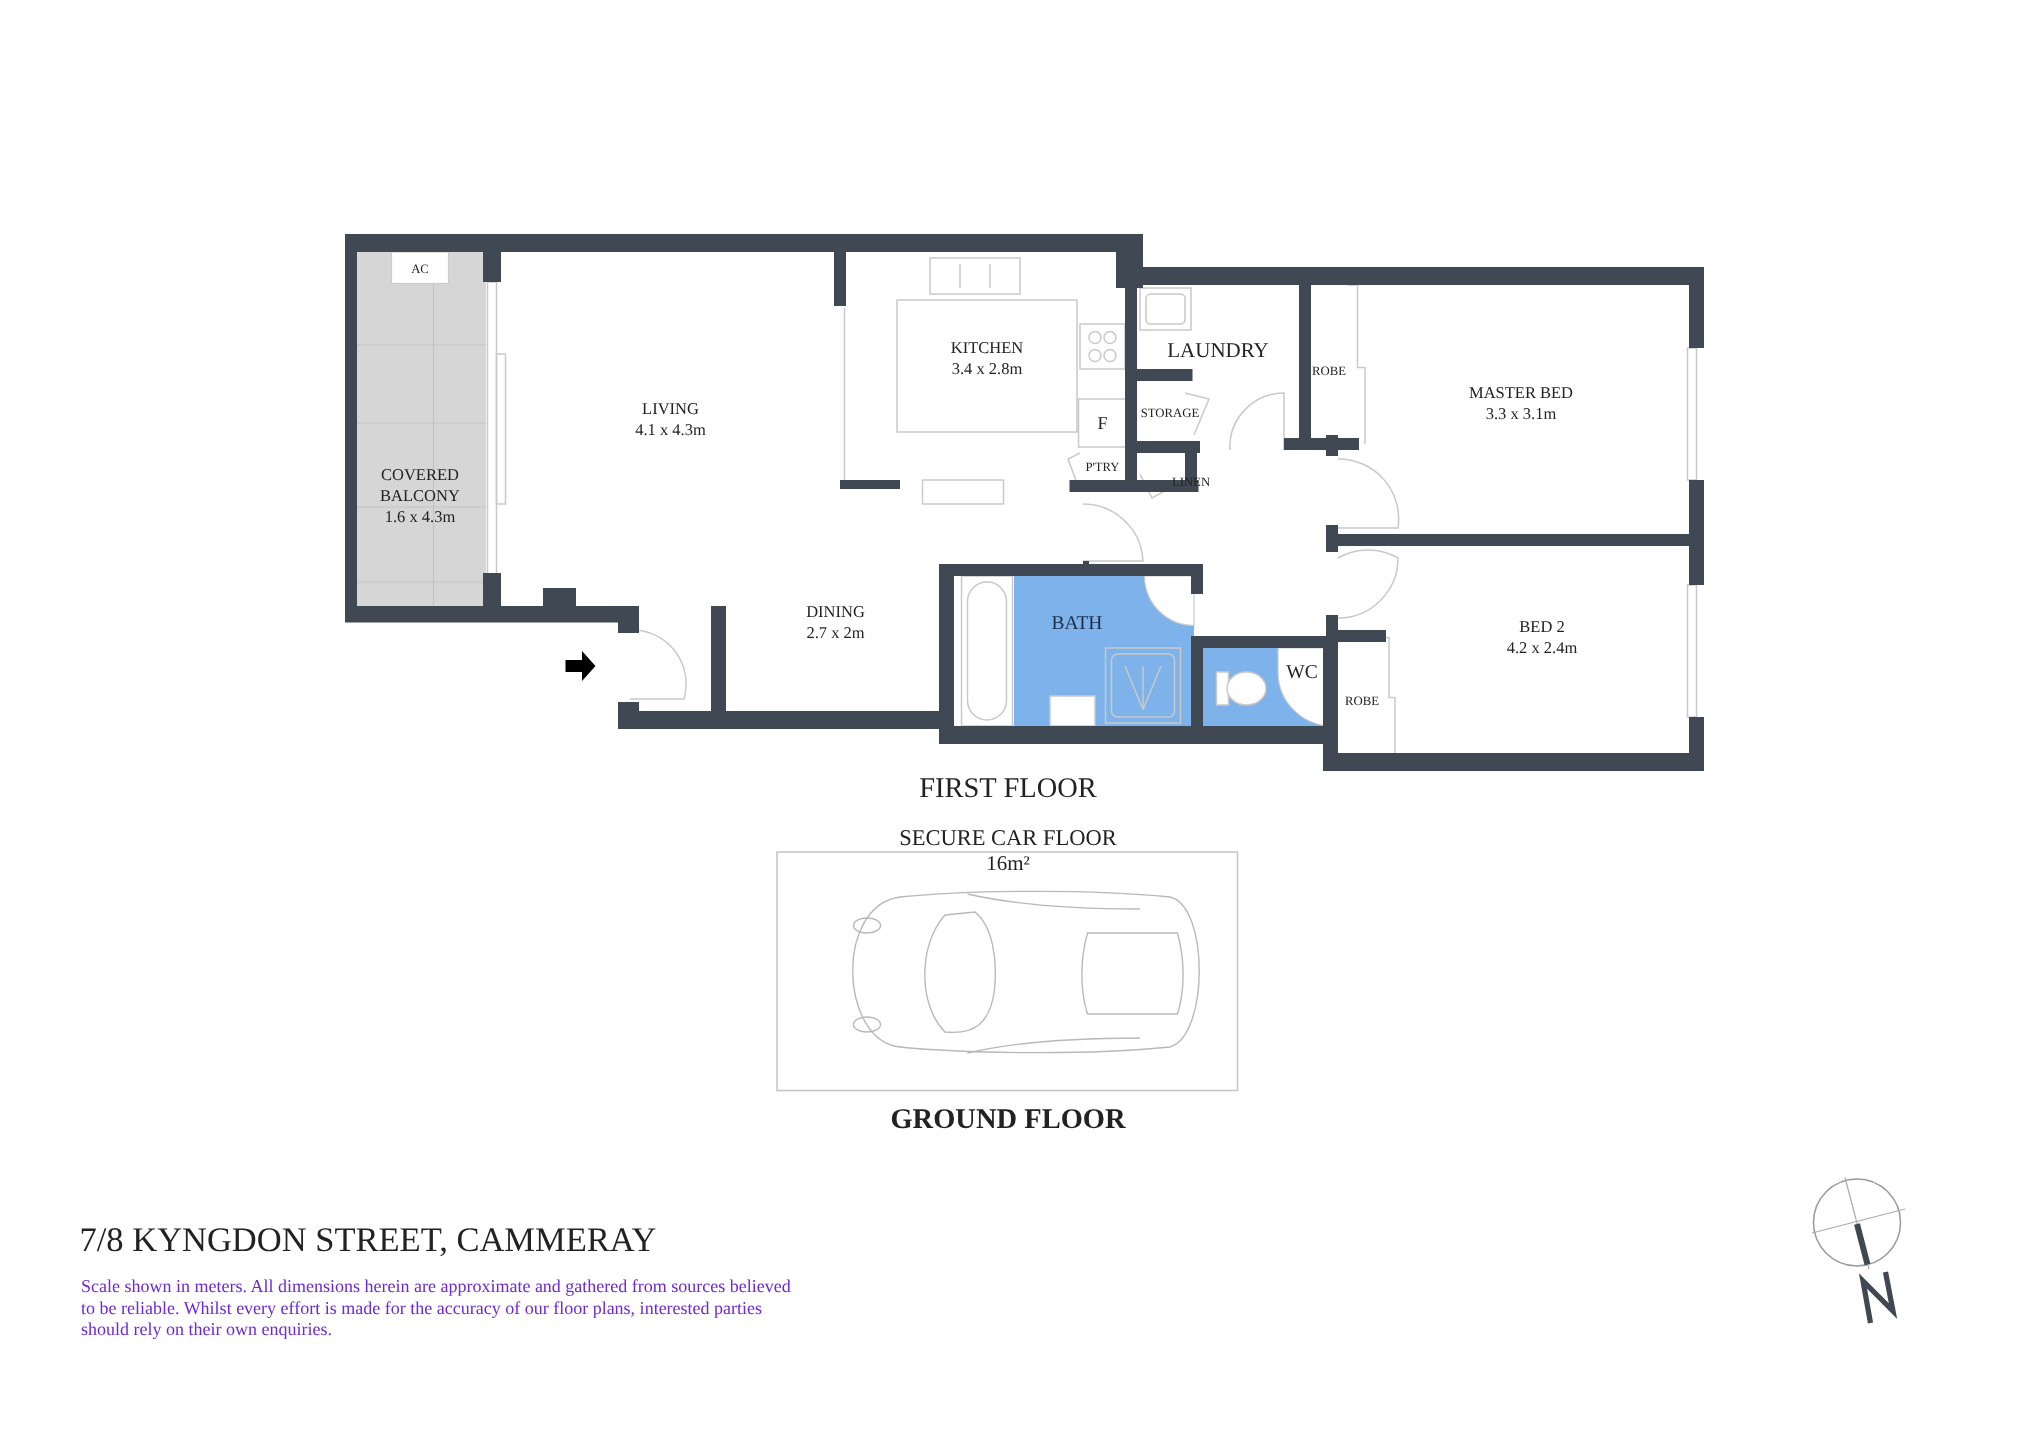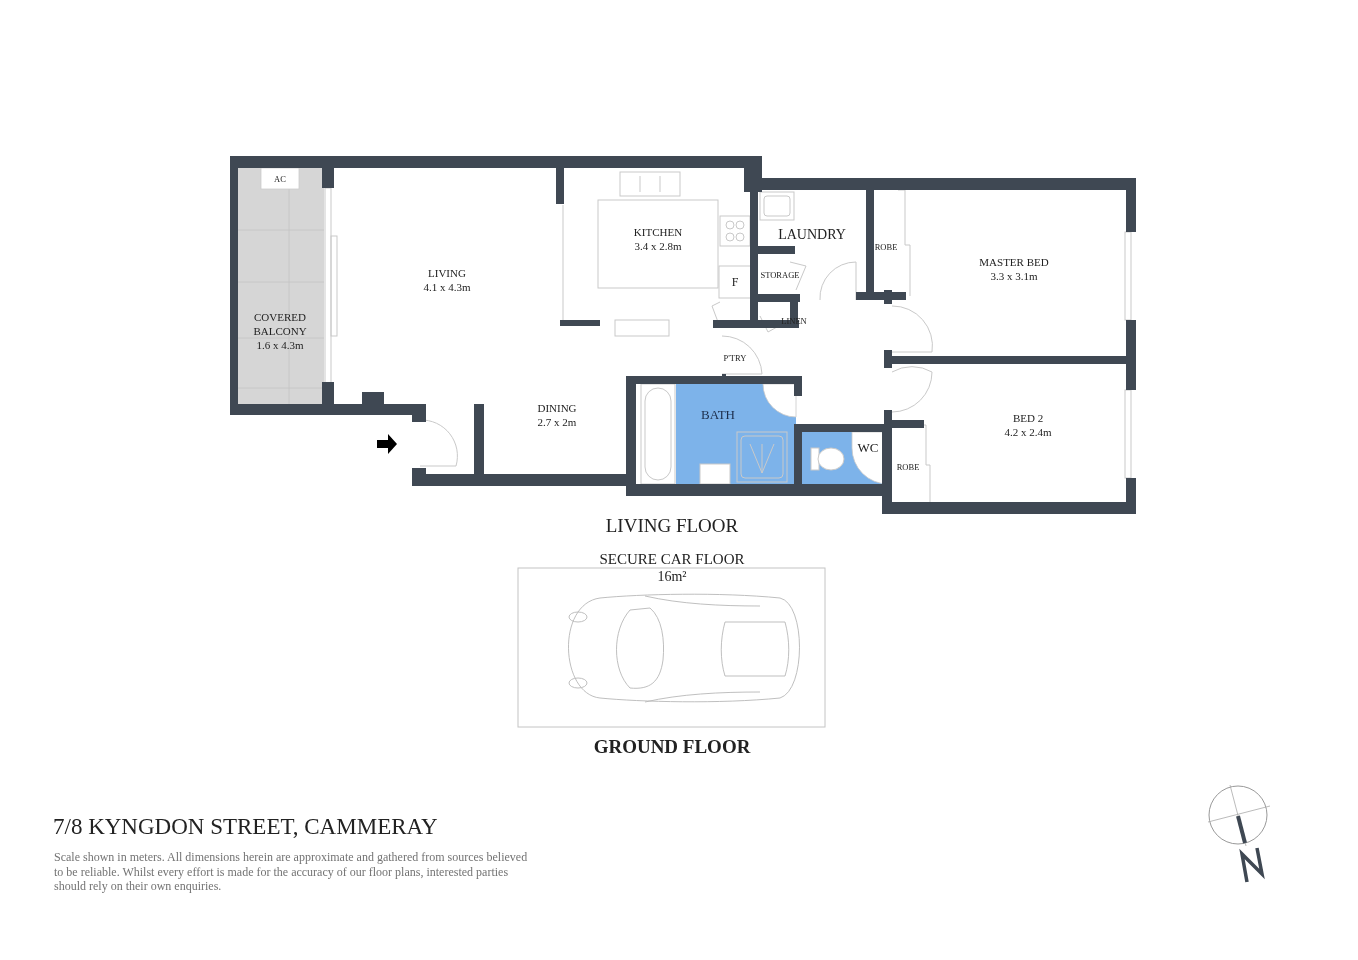--- a/index.html
+++ b/index.html
@@ -182,7 +182,7 @@
 
 <div class="lbl tiny" style="left:261px;top:174px;width:38px;">AC</div>
 <div class="lbl" style="left:719px;top:275px;width:32px;font-size:12px;">F</div>
-<div class="lbl tiny" style="left:716px;top:306px;width:38px;margin-top:47px;">P'TRY</div>
+<div class="lbl tiny" style="left:716px;top:306px;width:38px;">P'TRY</div>
 <div class="lbl tiny" style="left:756px;top:270px;width:48px;">STORAGE</div>
 <div class="lbl tiny" style="left:758px;top:316px;width:36px;margin-left:18px;">LINEN</div>
 <div class="lbl tiny" style="left:872px;top:242px;width:28px;">ROBE</div>

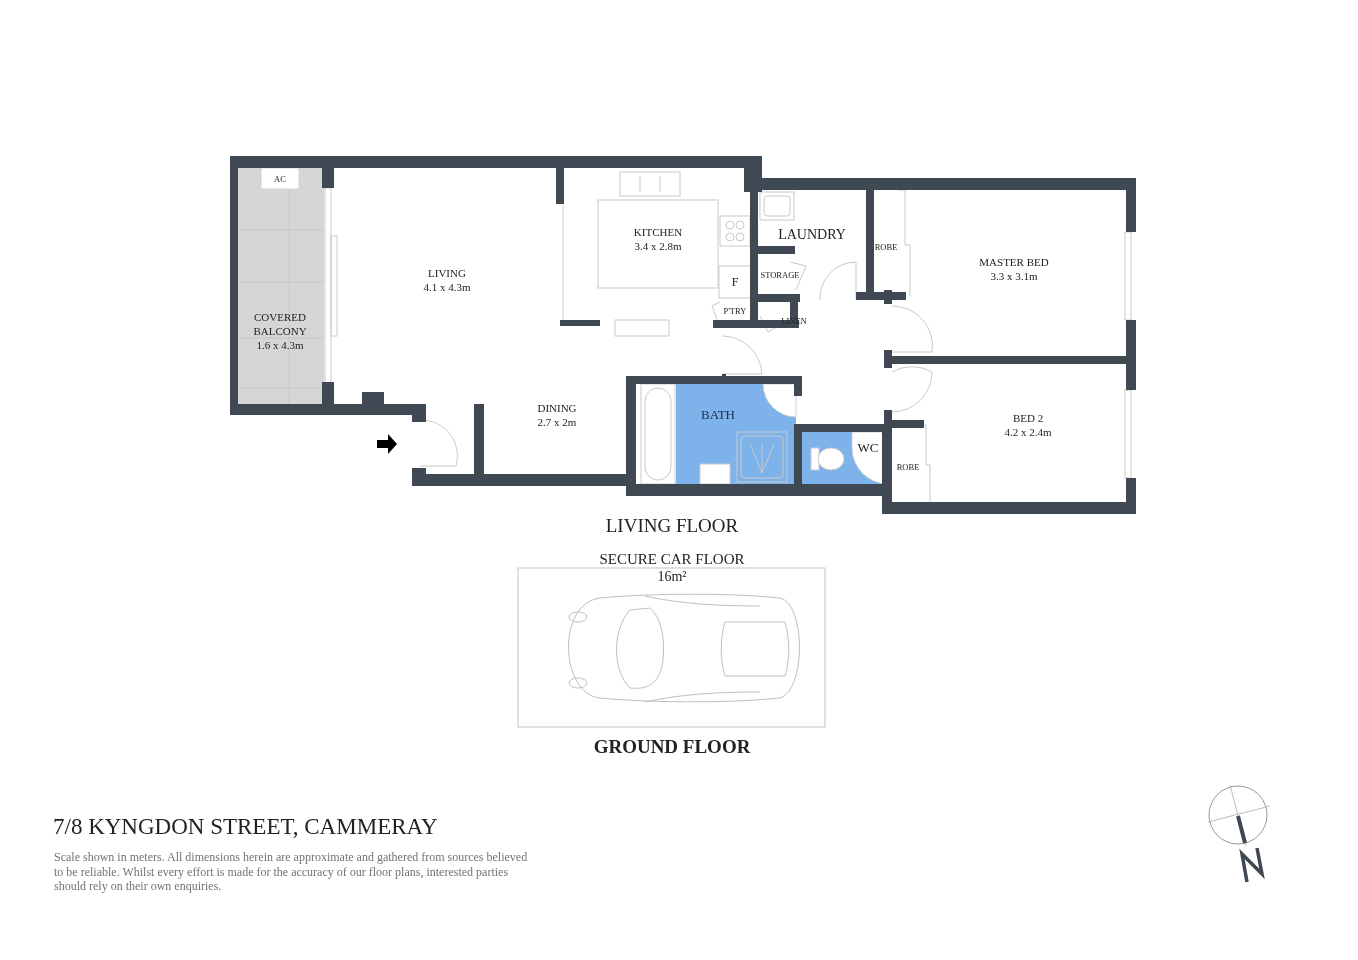--- a/index.html
+++ b/index.html
@@ -188,7 +188,7 @@
 <div class="lbl tiny" style="left:872px;top:242px;width:28px;">ROBE</div>
 <div class="lbl tiny" style="left:894px;top:462px;width:28px;">ROBE</div>
 
-<div class="lbl floor" style="left:572px;top:514px;width:200px;">LIVING FLOOR</div>
+<div class="lbl floor" style="left:572px;top:514px;width:200px;">FIRST FLOOR</div>
 <div class="lbl" style="left:572px;top:550px;width:200px;font-size:15px;">SECURE CAR FLOOR</div>
 <div class="lbl" style="left:612px;top:568px;width:120px;font-size:14px;">16m²</div>
 <div class="lbl floor" style="left:562px;top:735px;width:220px;font-weight:bold;">GROUND FLOOR</div>

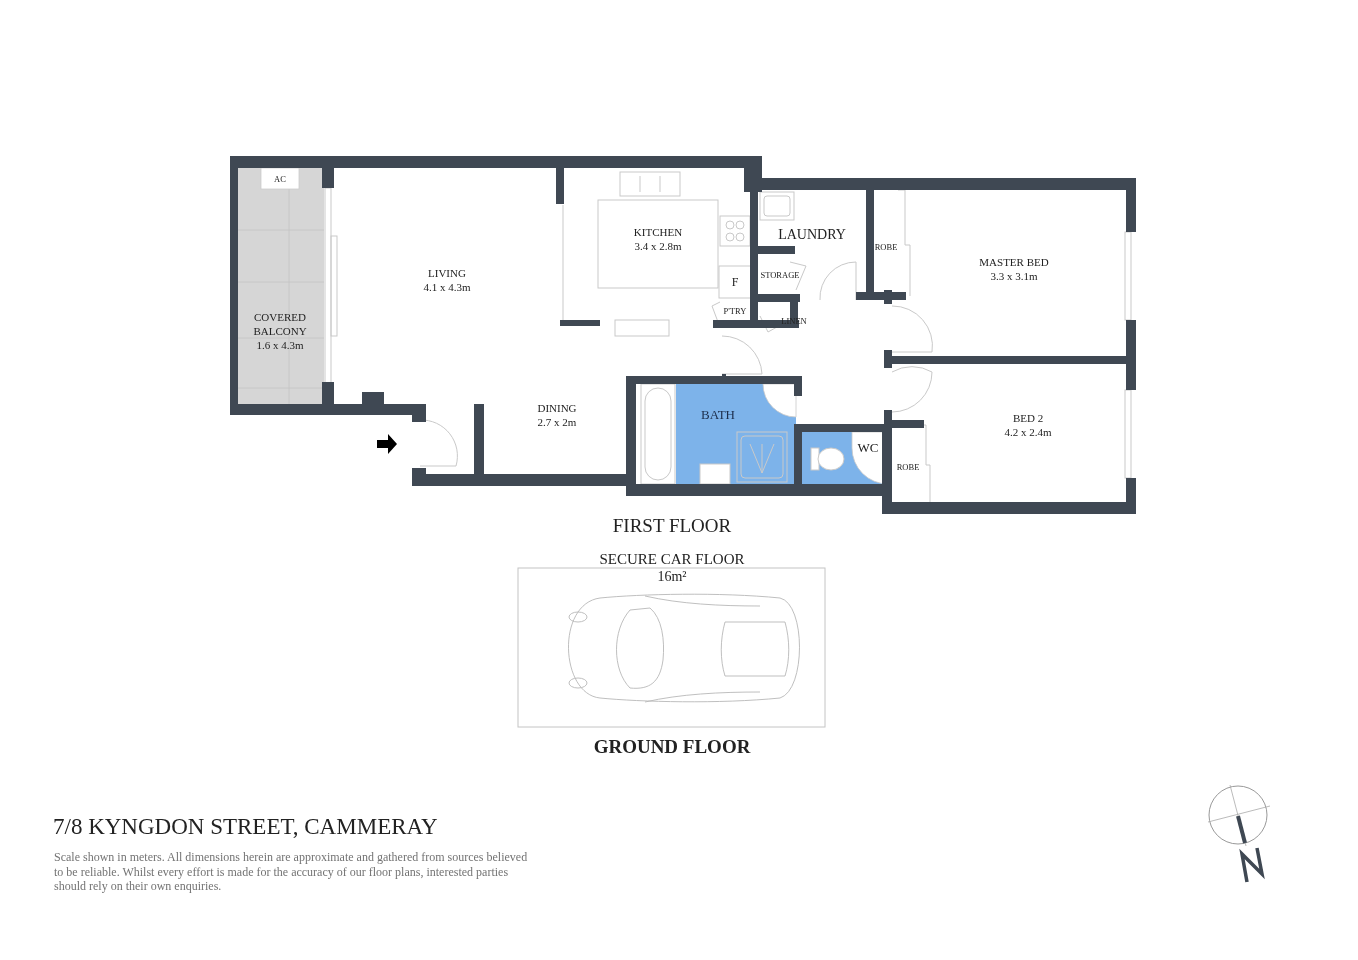--- a/index.html
+++ b/index.html
@@ -11,7 +11,7 @@
   .tiny { font-size: 8.5px; }
   .floor { font-size: 19px; }
   #address { position: absolute; left: 53px; top: 814px; font-family: "Liberation Serif", serif; font-size: 23px; color: #222; }
-  #disclaimer { position: absolute; left: 54px; top: 850px; width: 480px; font-family: "Liberation Serif", serif; font-size: 12px; line-height: 14.5px; color: #737373; }
+  #disclaimer { position: absolute; left: 54px; top: 850px; width: 480px; font-family: "Liberation Serif", serif; font-size: 12px; line-height: 14.5px; color: #6d28d9; }
 </style>
 </head>
 <body>

